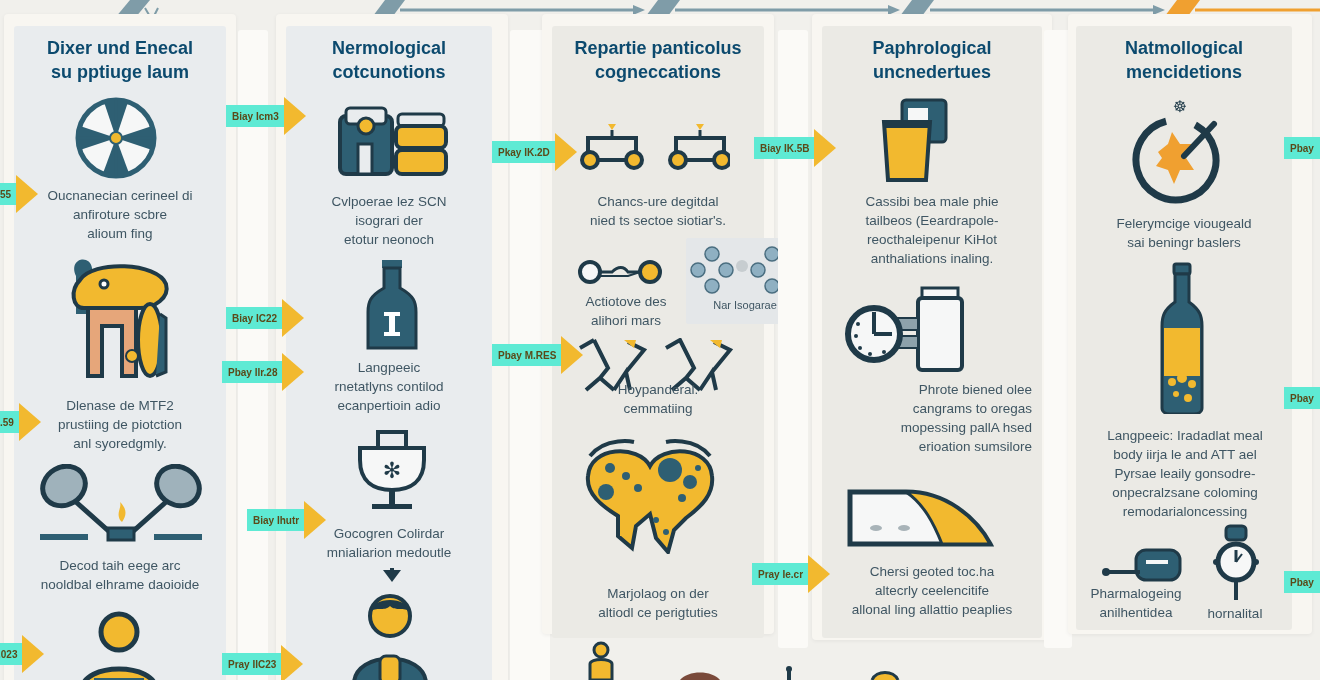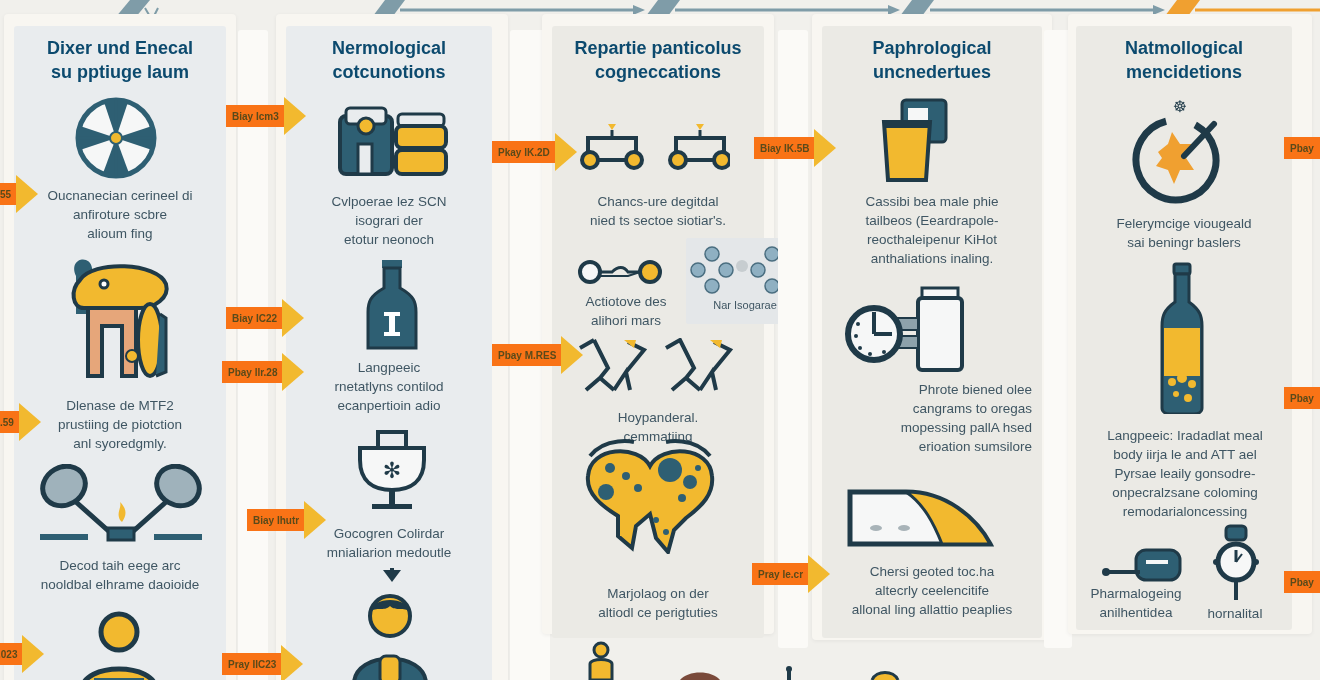--- a/index.html
+++ b/index.html
@@ -48,7 +48,7 @@
     display: flex; align-items: center;
   }
   .tag .body {
-    height: 22px; background: #f97316;
+    height: 22px; background: #5eead4;
     color: #5a4a1a; font-size: 10px; font-weight: 700;
     padding: 0 6px; display: flex; align-items: center;
     white-space: nowrap;

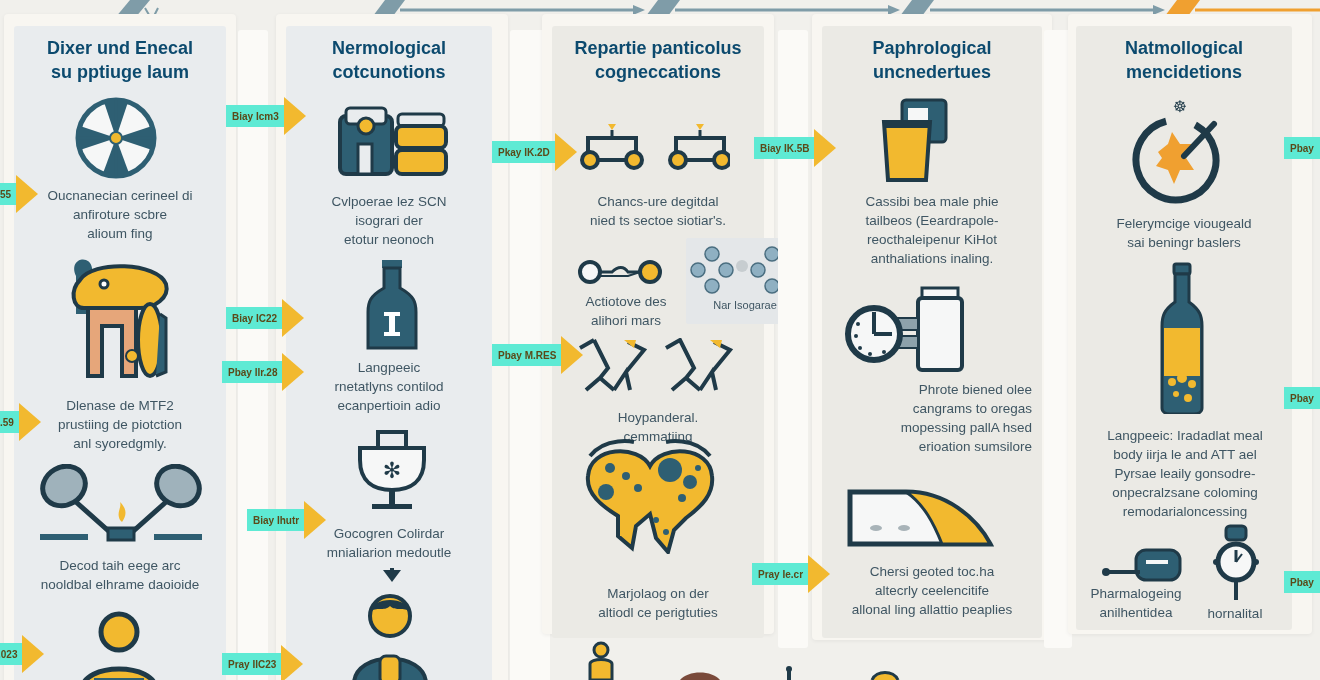--- a/index.html
+++ b/index.html
@@ -296,7 +296,7 @@
       <path d="M136,2 L148,2 L146,10 Z" fill="#f2b92f"></path>
     </svg>
   </div>
-  <div class="text-block" style="left:562px; width:192px; top:408px;">
+  <div class="text-block" style="left:562px; width:192px; top:380px;">
     <span>Hoypanderal.</span>
     <span style="display:inline;">cemmatiing</span>
   </div>

